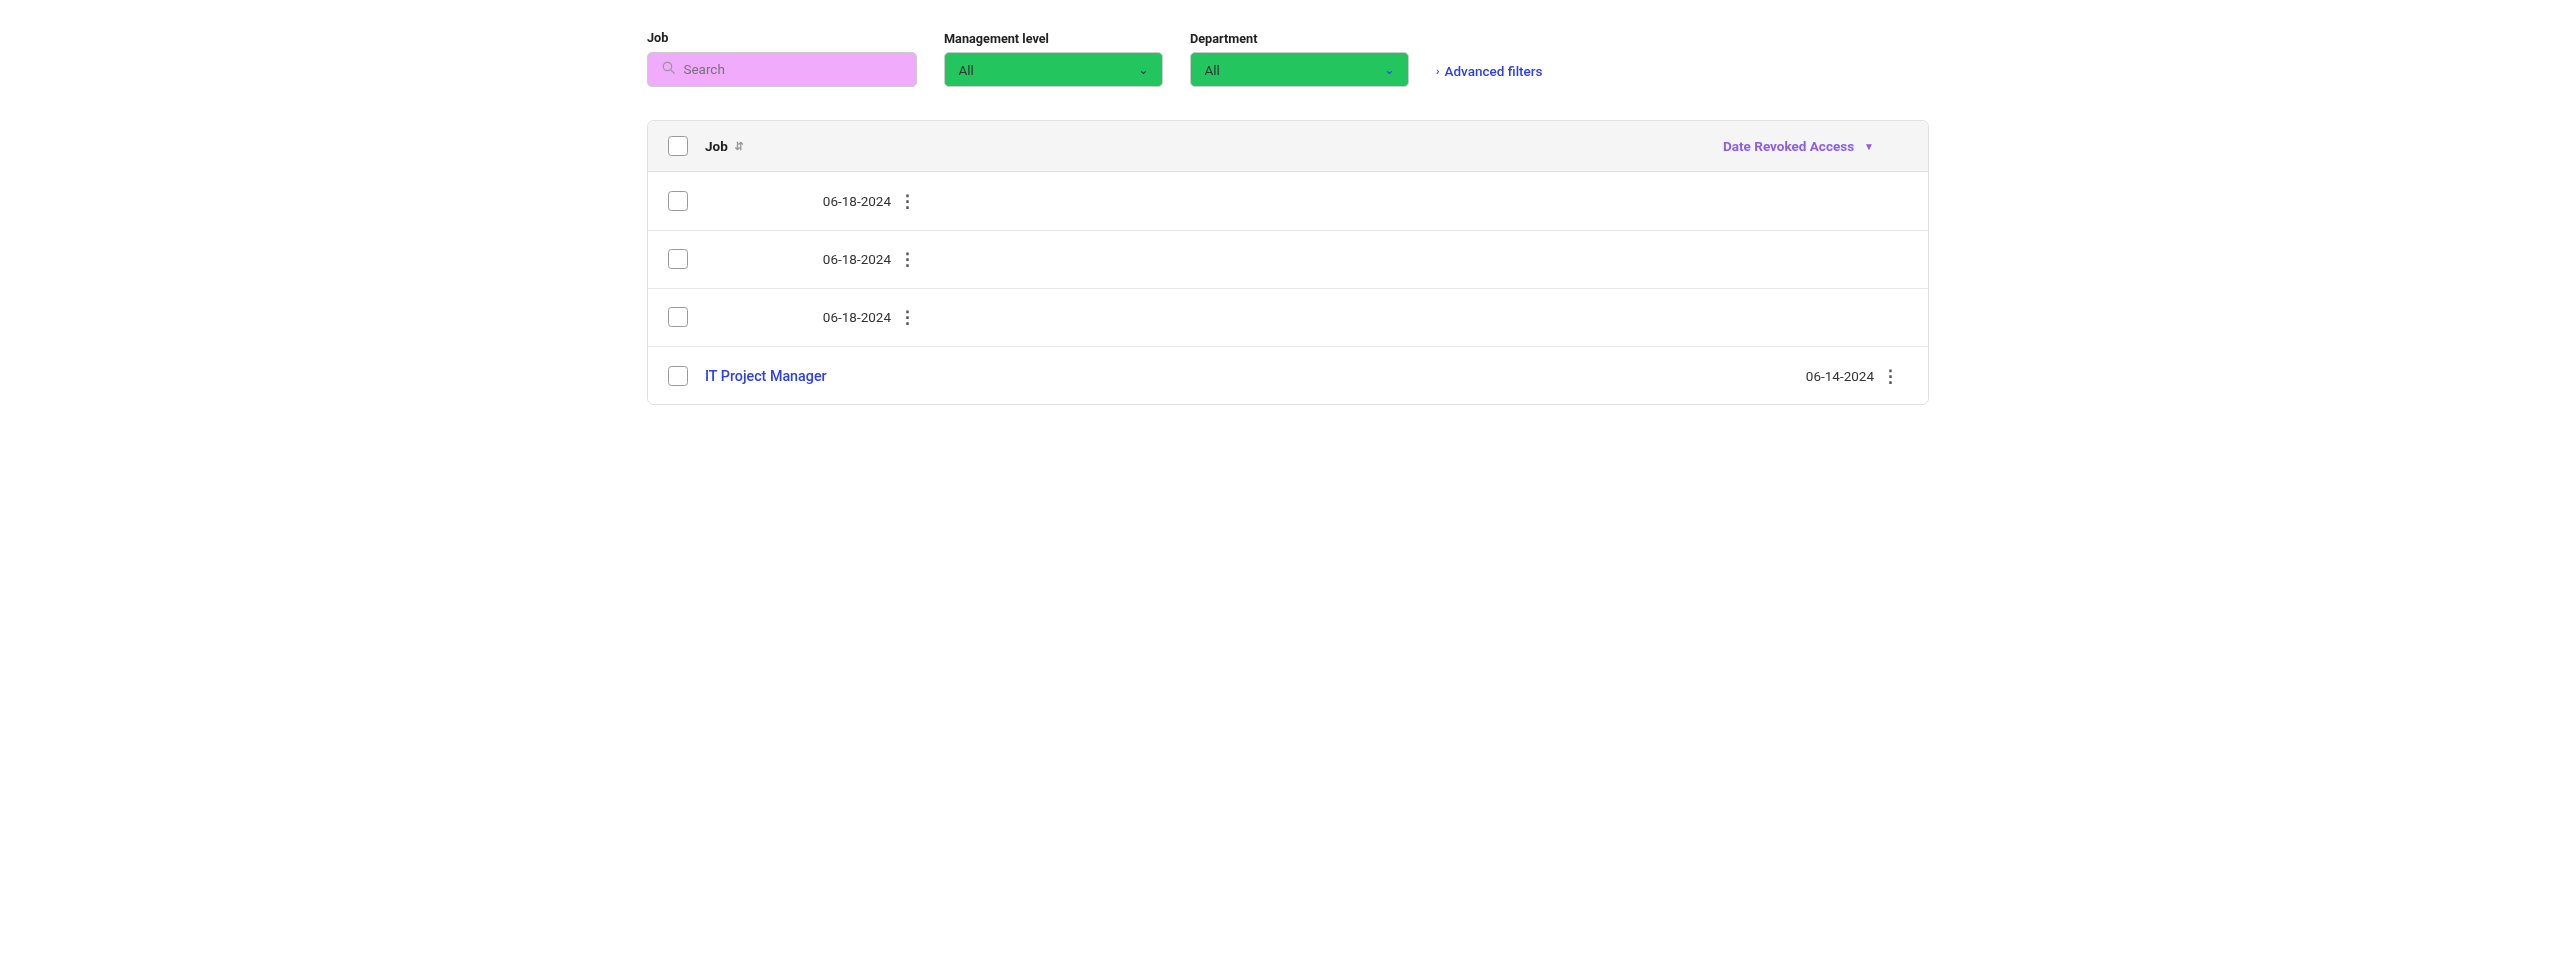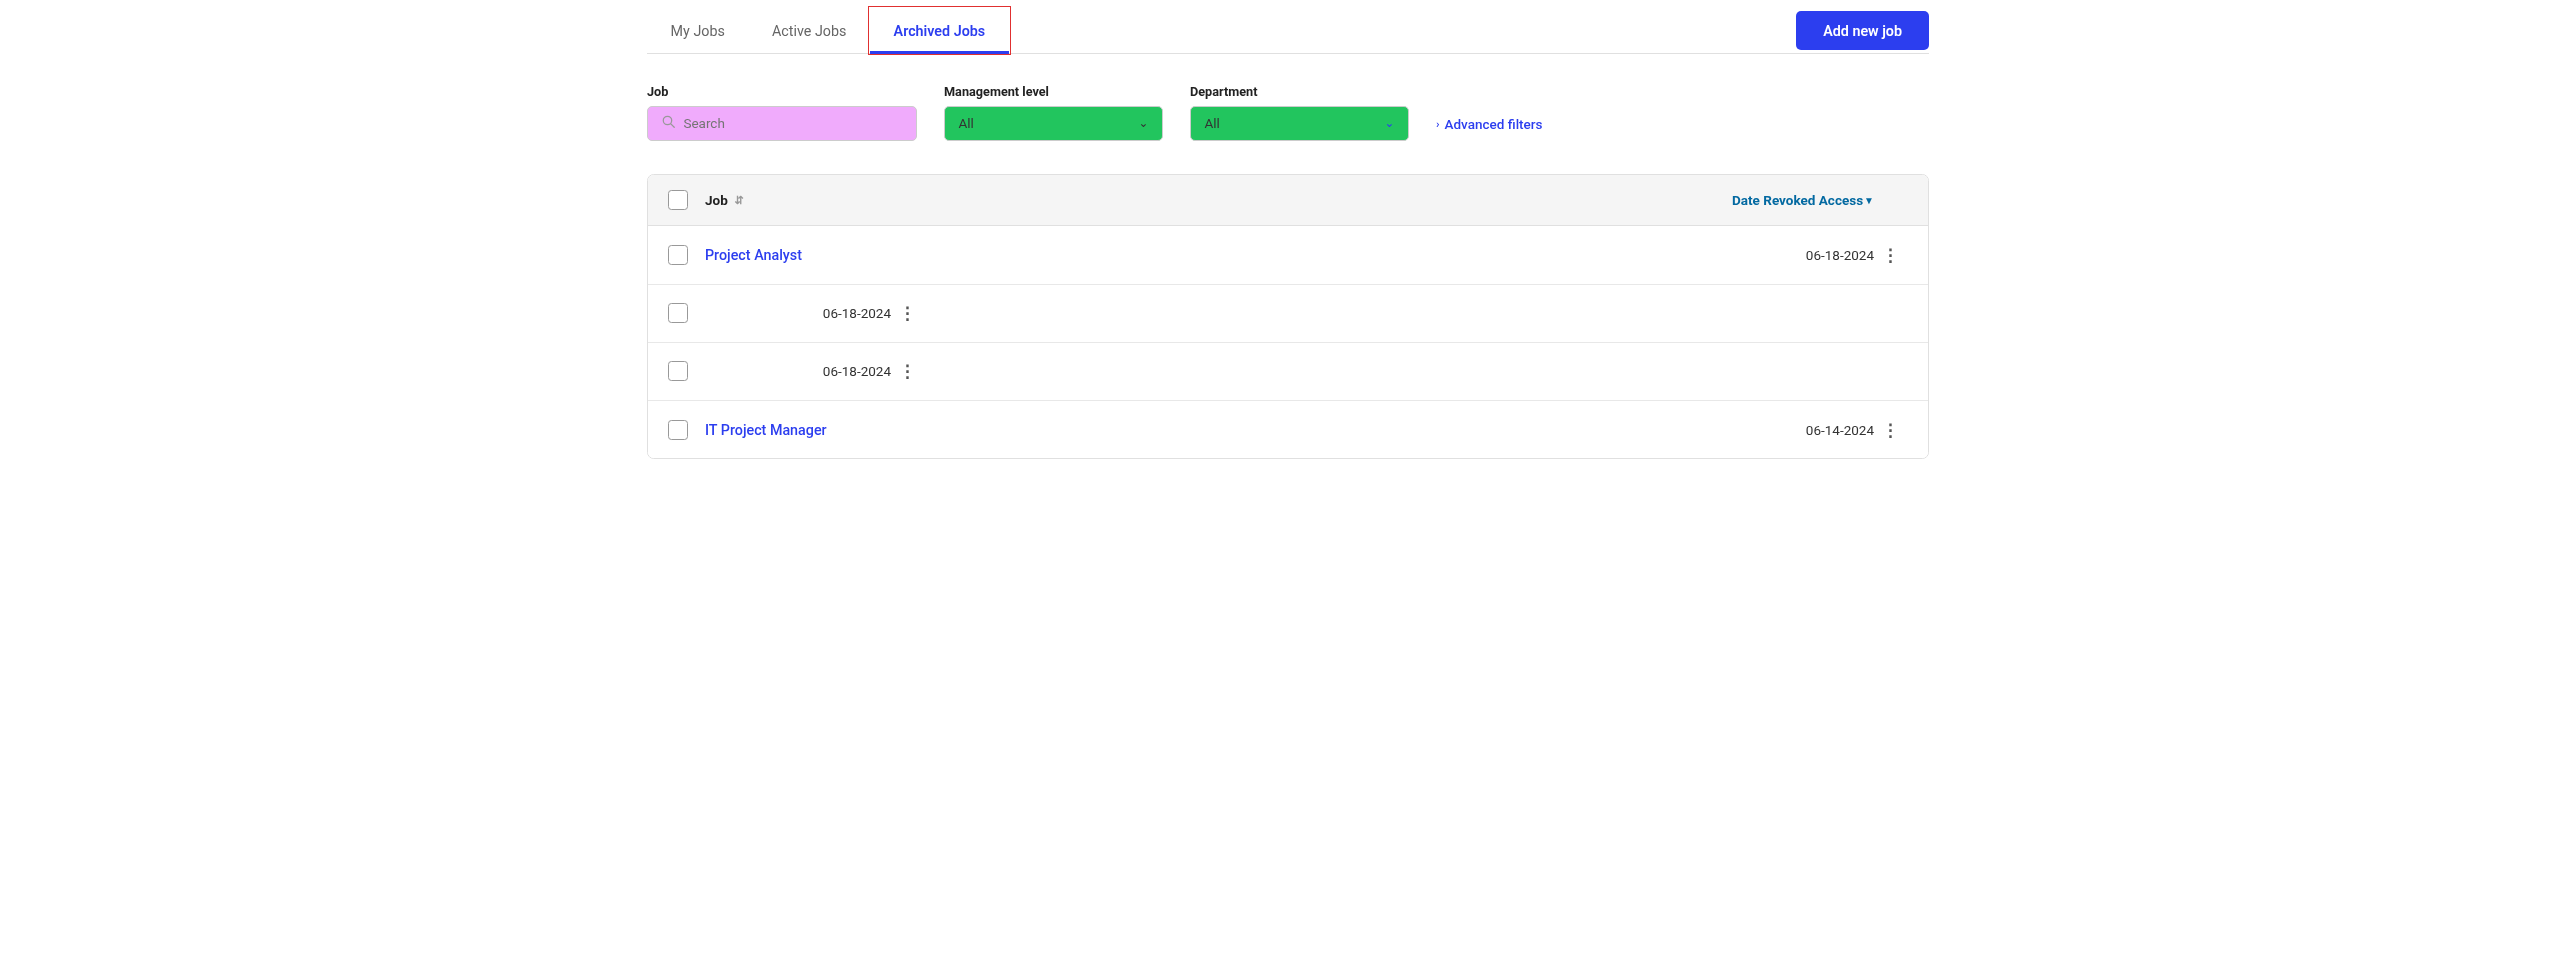--- a/index.html
+++ b/index.html
@@ -285,12 +285,6 @@
 
 <div class="page-wrapper">
 
-  <div class="tabs-bar">
-    <div class="tab">My Jobs</div>
-    <div class="tab">Active Jobs</div>
-    <div class="tab active archived-tab">Archived Jobs</div>
-    <button class="add-new-job-btn">Add new job</button>
-  </div>
 
   <div class="filters-row">
 

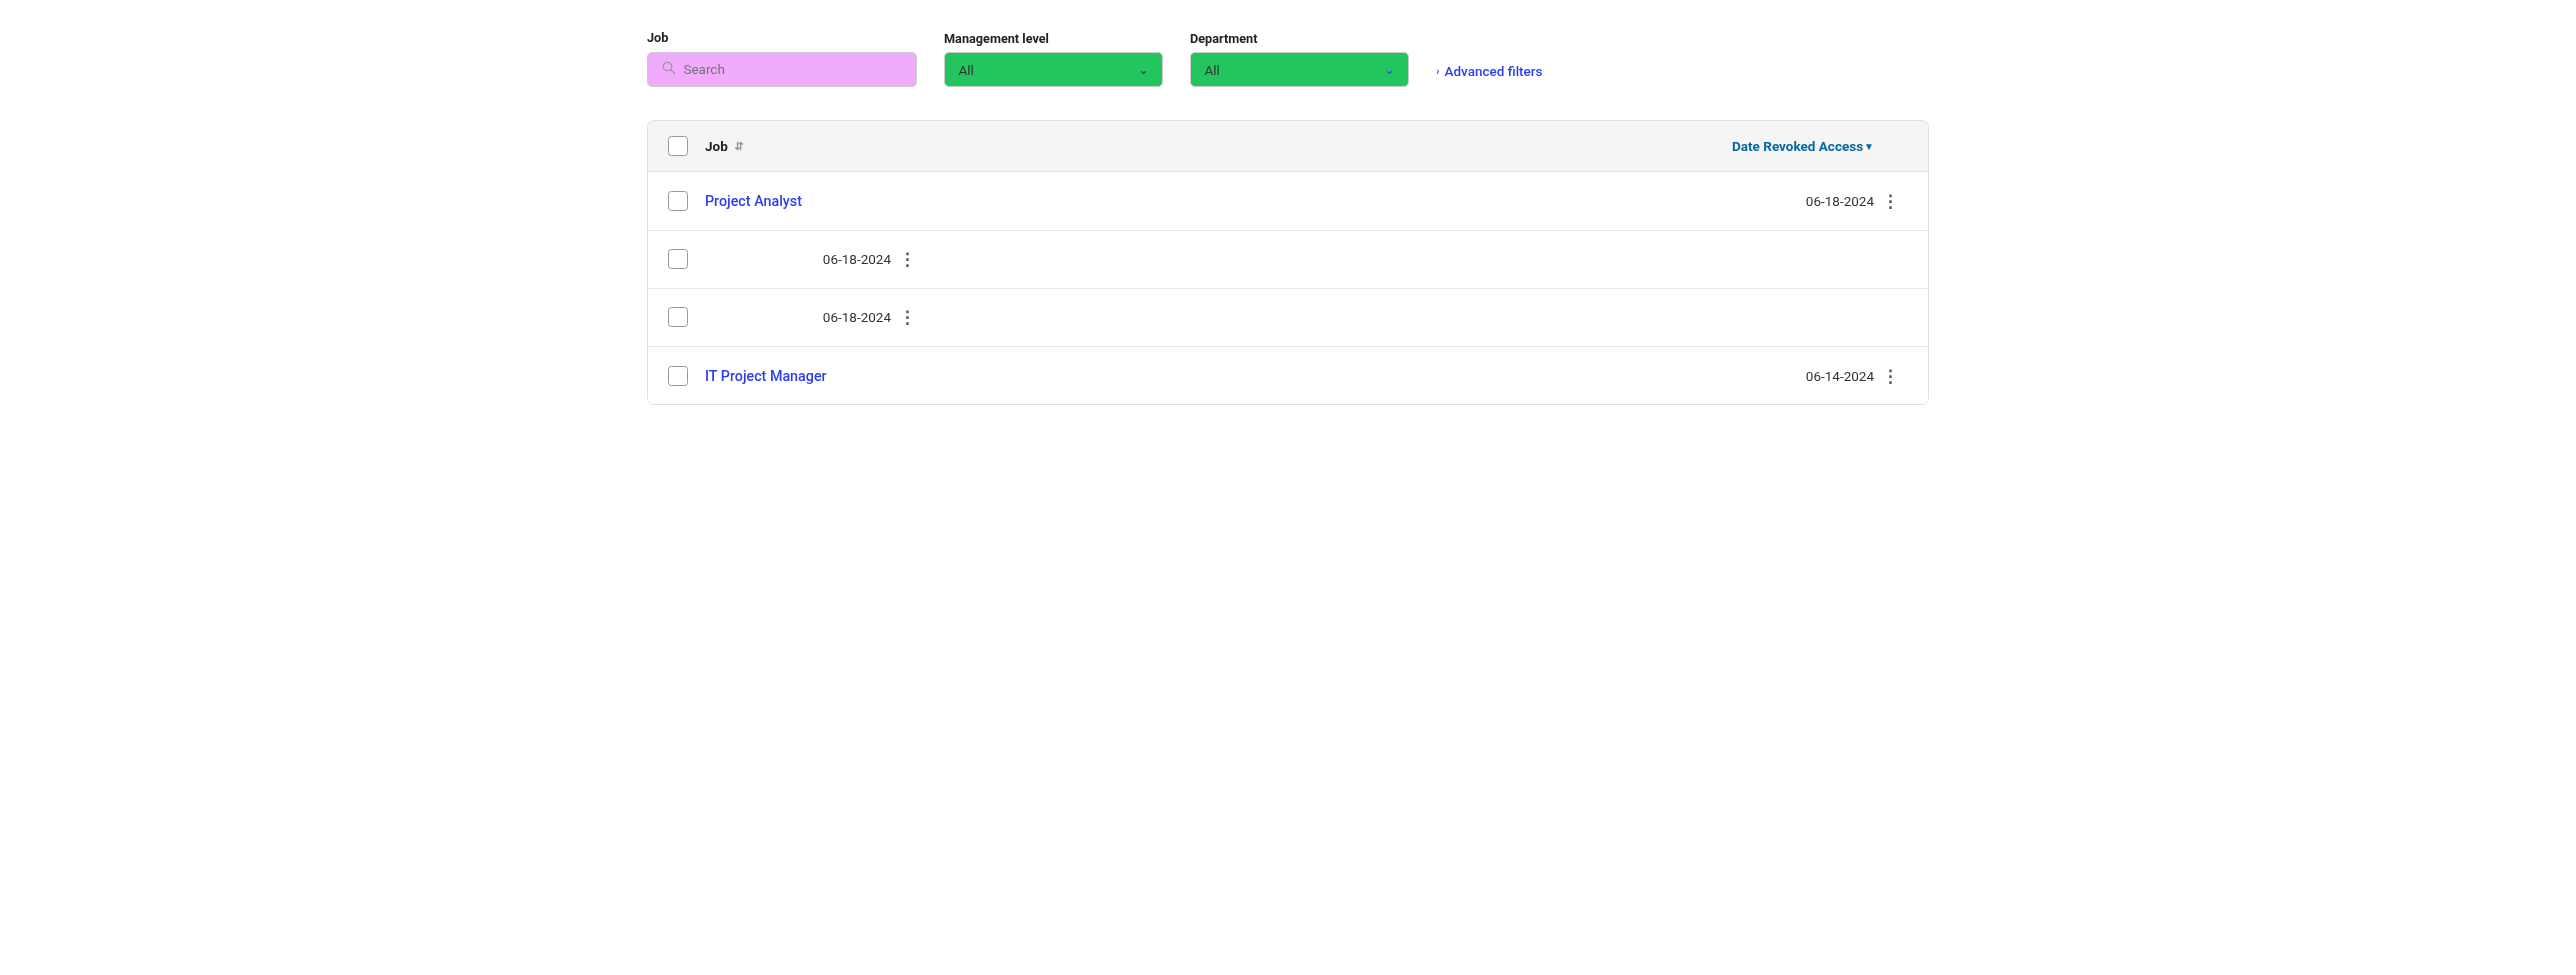--- a/index.html
+++ b/index.html
@@ -200,13 +200,13 @@
     .header-date-label {
       font-size: 13.5px;
       font-weight: 700;
-      color: #0369a1;
+      color: #8b5cf6;
       min-width: 186px;
       text-align: right;
       display: flex;
       align-items: center;
       justify-content: flex-end;
-      gap: 1px;
+      gap: 10px;
     }
 
     .header-date-label .sort-arrow {

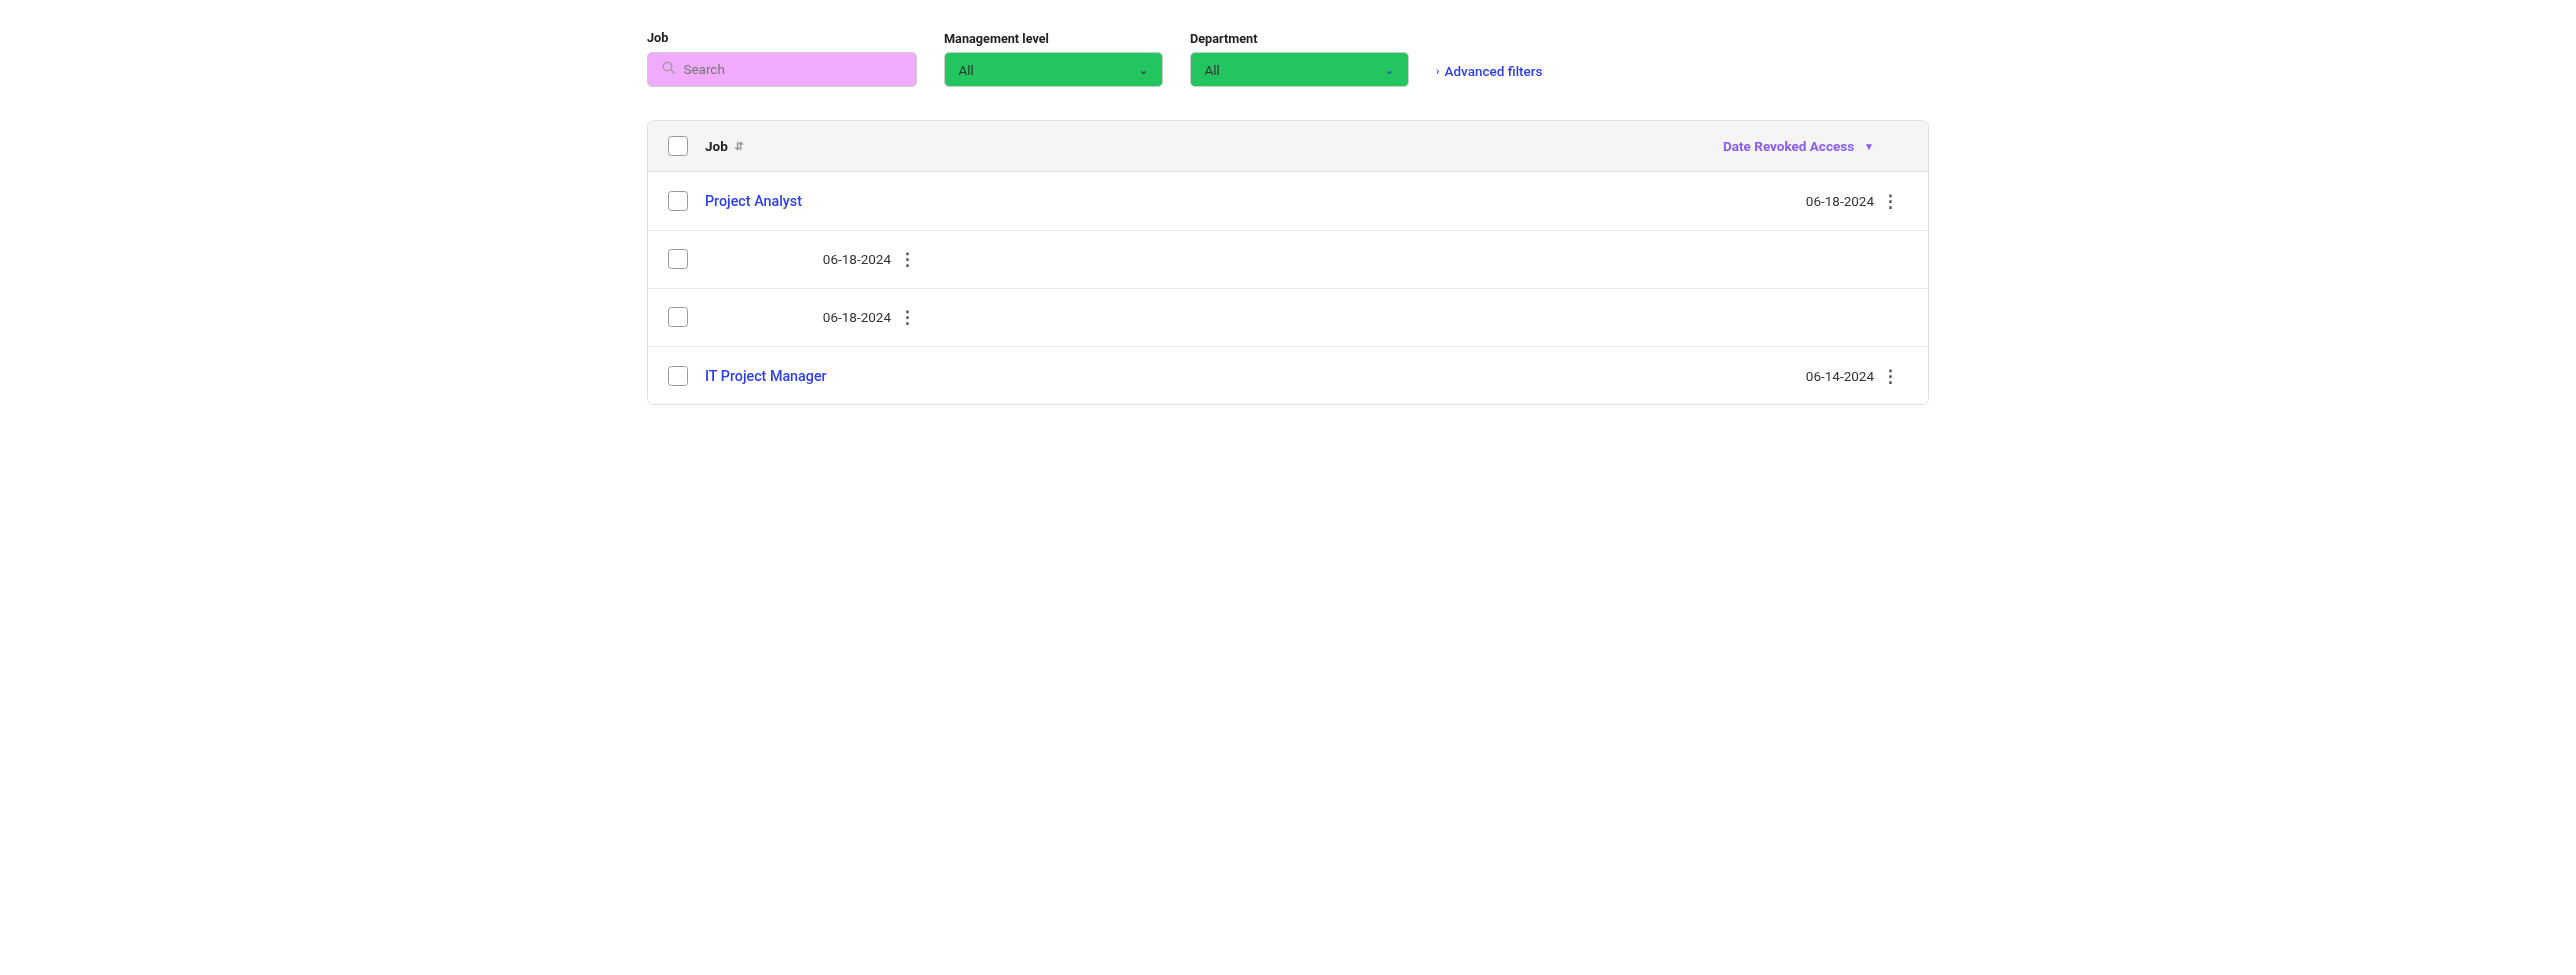--- a/index.html
+++ b/index.html
@@ -341,9 +341,6 @@
 
     <div class="table-row">
       <div class="row-checkbox"></div>
-      <div class="row-job-info">
-        <a class="job-title-link">Project Analyst</a>
-      </div>
       <div class="row-date">06-18-2024</div>
       <div class="row-actions">
         <span class="dots-icon">⋮</span>

